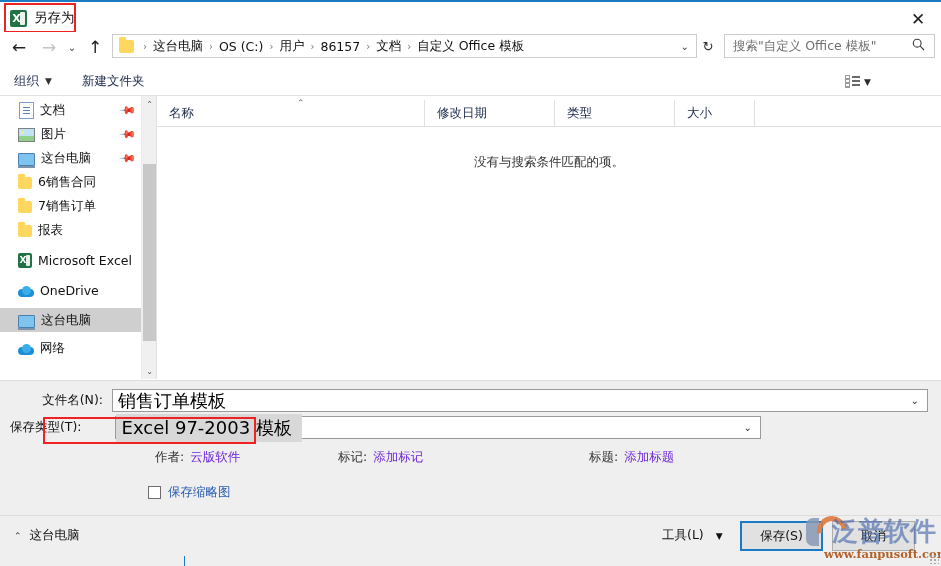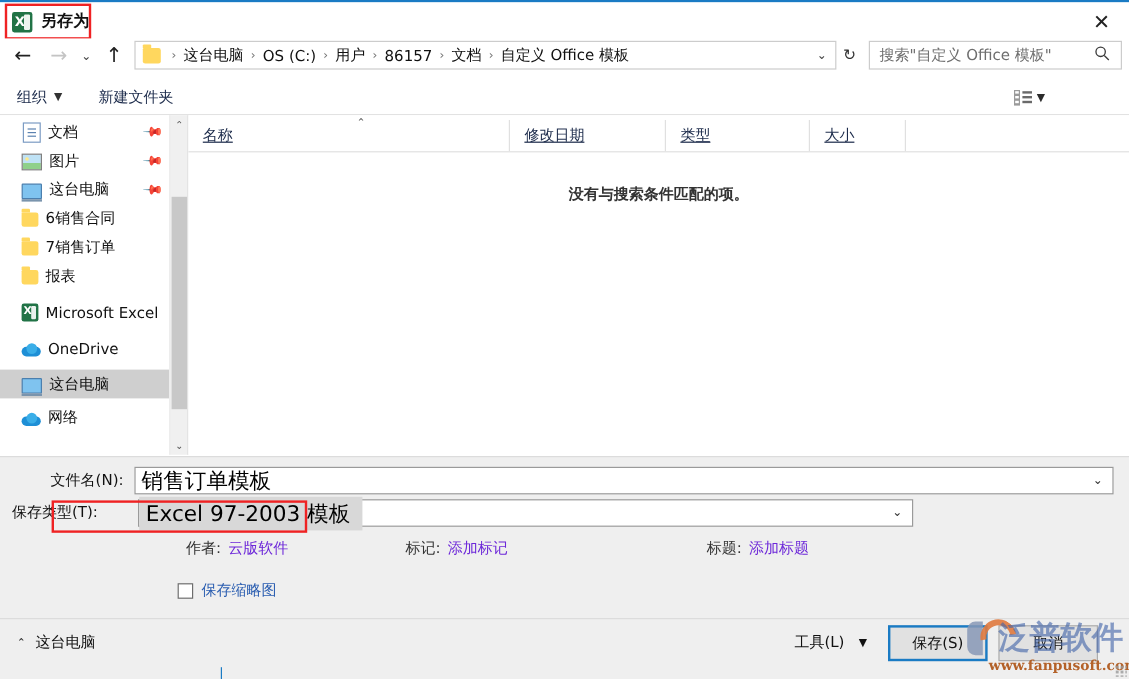--- a/index.html
+++ b/index.html
@@ -22,7 +22,7 @@
   .xl-icon span{color:#fff;font-size:11px;font-weight:bold;font-family:"DejaVu Sans",sans-serif;line-height:1;}
   .xl-icon::after{content:"";position:absolute;right:2px;top:2px;bottom:2px;width:5px;background:#fff;opacity:.92;border-radius:1px;}
   .xl-icon span{position:relative;z-index:2;left:-2px;}
-  .title-text{font-size:13.5px;color:#111;white-space:nowrap;font-weight:bold;}
+  .title-text{font-size:13.5px;color:#111;white-space:nowrap;}
   .close-btn{position:absolute;right:0;top:2px;width:46px;height:30px;display:flex;align-items:center;justify-content:center;
     font-size:17px;color:#222;font-family:"DejaVu Sans",sans-serif;cursor:default;}
 

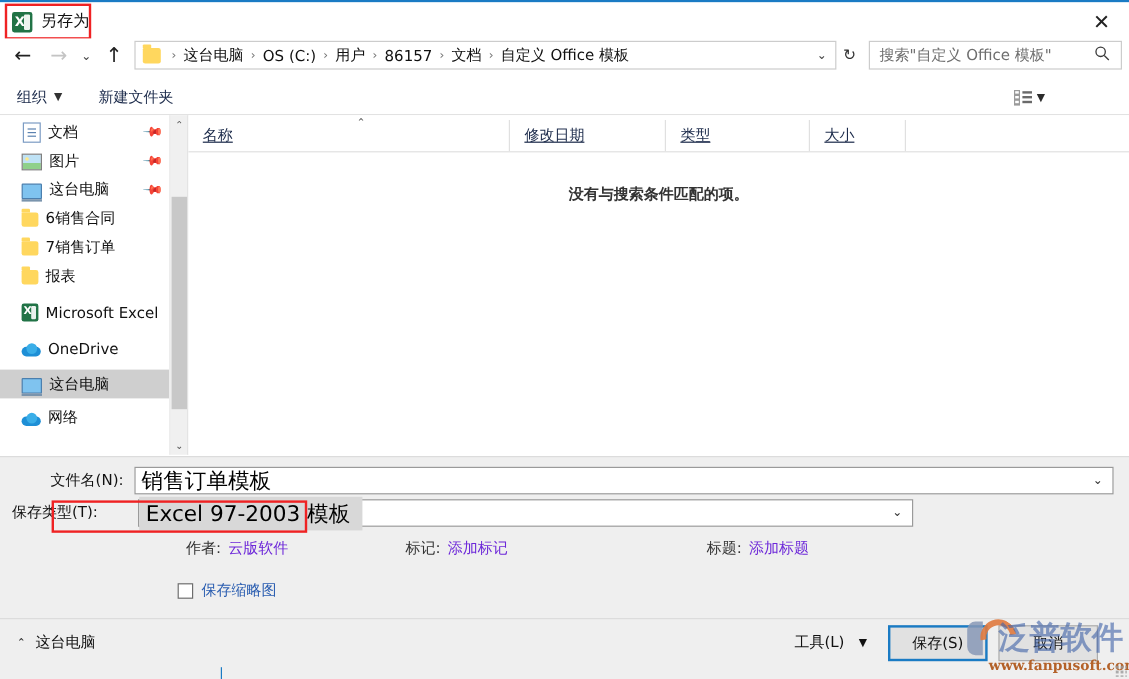--- a/index.html
+++ b/index.html
@@ -94,7 +94,7 @@
   .rightpane{position:absolute;left:157px;top:96px;width:784px;height:283px;background:#ffffff;}
   .colhead{position:absolute;left:0;top:4px;width:784px;height:26px;display:flex;}
   .col{position:relative;height:26px;display:flex;align-items:center;font-size:12.5px;color:#1b2a4a;
-     border-right:1px solid #e0e0e0;box-sizing:border-box;padding-left:12px;text-decoration:underline;}
+     border-right:1px solid #e0e0e0;box-sizing:border-box;padding-left:12px;}
   .col-sortmark{position:absolute;left:140px;top:-2px;font-size:9px;color:#6a6a6a;}
   .colhead-line{position:absolute;left:0;top:30px;width:784px;height:1px;background:#e0e0e0;}
   .emptymsg{position:absolute;left:0;top:58px;width:784px;text-align:center;font-size:12.5px;color:#333;font-weight:bold;}

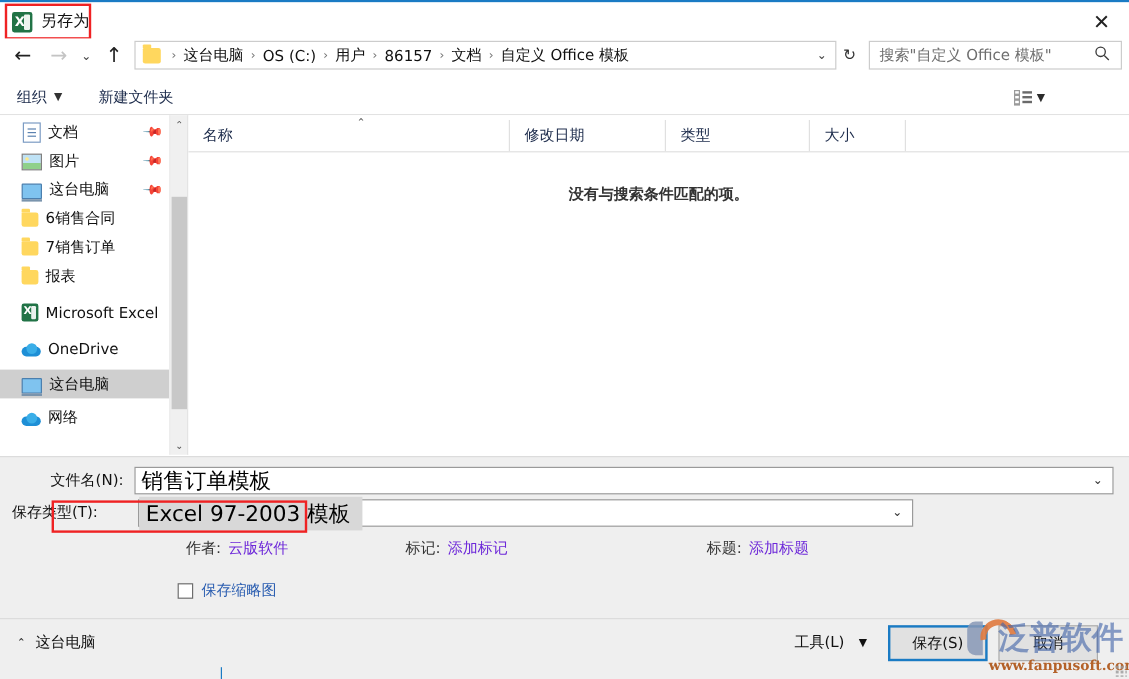--- a/index.html
+++ b/index.html
@@ -97,7 +97,7 @@
      border-right:1px solid #e0e0e0;box-sizing:border-box;padding-left:12px;}
   .col-sortmark{position:absolute;left:140px;top:-2px;font-size:9px;color:#6a6a6a;}
   .colhead-line{position:absolute;left:0;top:30px;width:784px;height:1px;background:#e0e0e0;}
-  .emptymsg{position:absolute;left:0;top:58px;width:784px;text-align:center;font-size:12.5px;color:#333;font-weight:bold;}
+  .emptymsg{position:absolute;left:0;top:58px;width:784px;text-align:center;font-size:12.5px;color:#333;}
 
   
   .formarea{position:absolute;left:0;top:380px;width:941px;height:135px;background:#efefef;border-top:1px solid #dcdcdc;}

